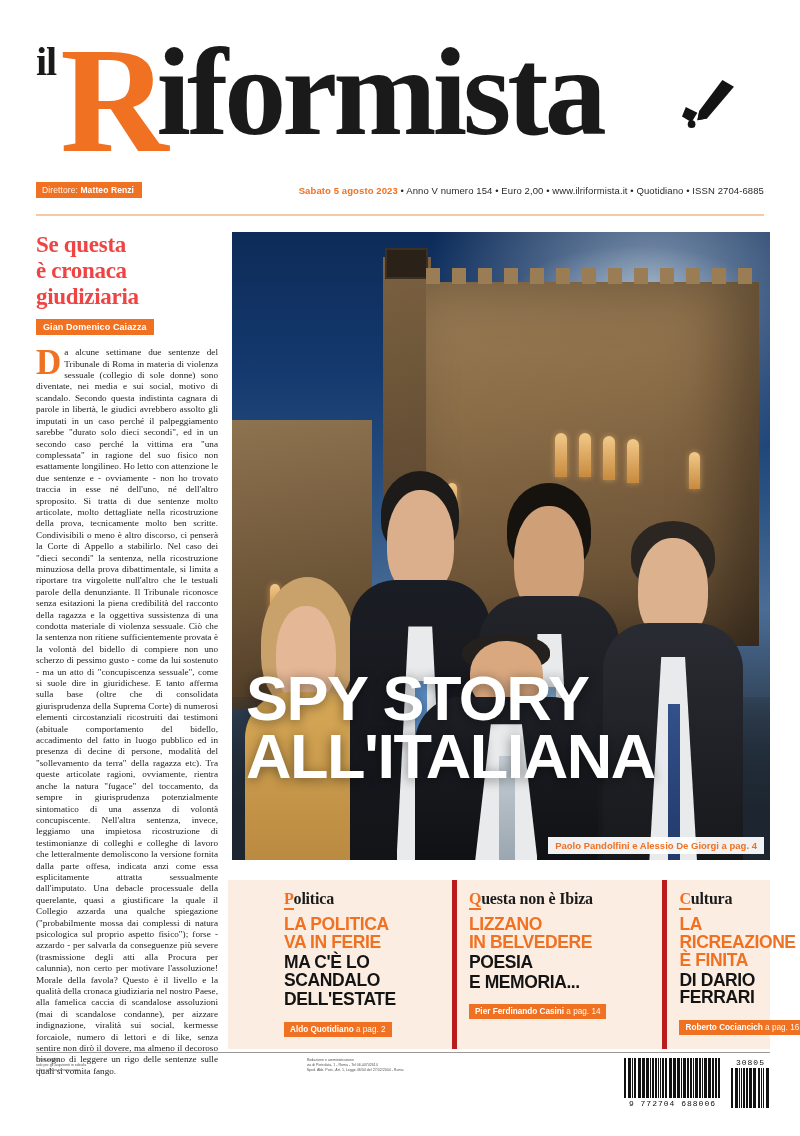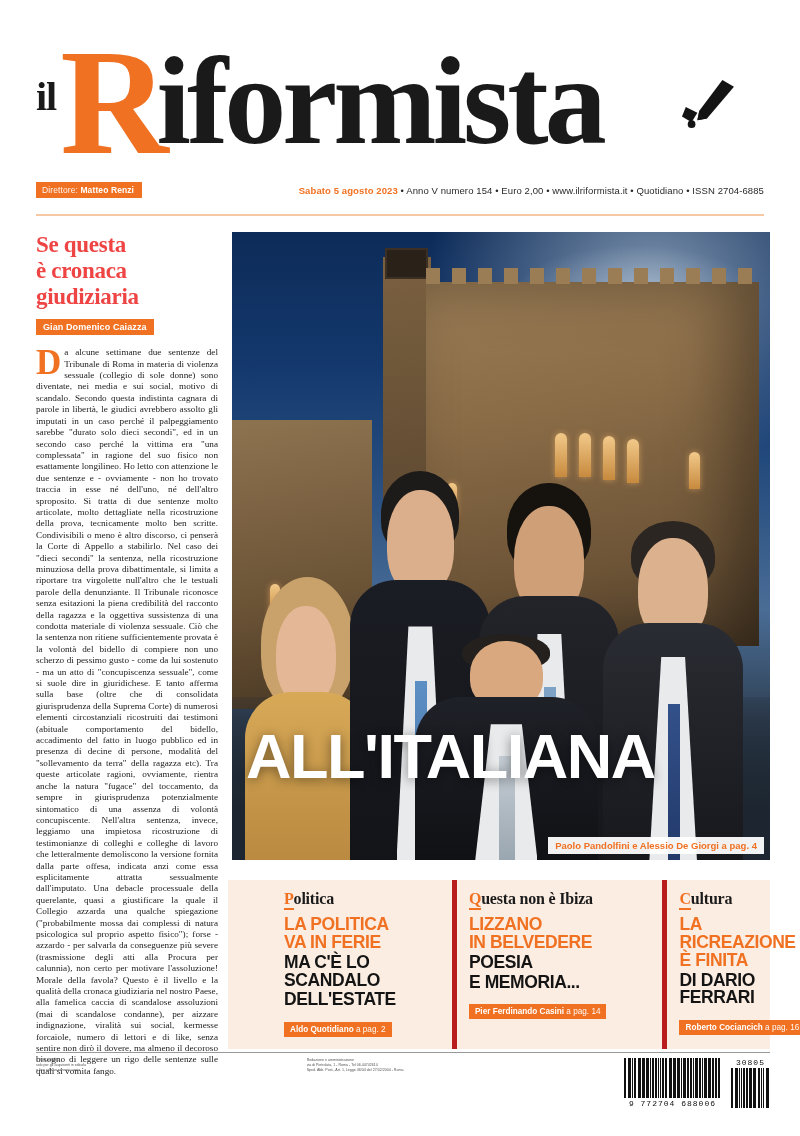--- a/index.html
+++ b/index.html
@@ -15,7 +15,7 @@
   .masthead { position: relative; height: 178px; }
   .logo-row {
     position: absolute; left: 36px; top: 42px; right: 36px; height: 120px;
-    display: flex; align-items: center;
+    display: flex; align-items: flex-start;
   }
   .logo-il {
     font-family: "Liberation Serif", serif;

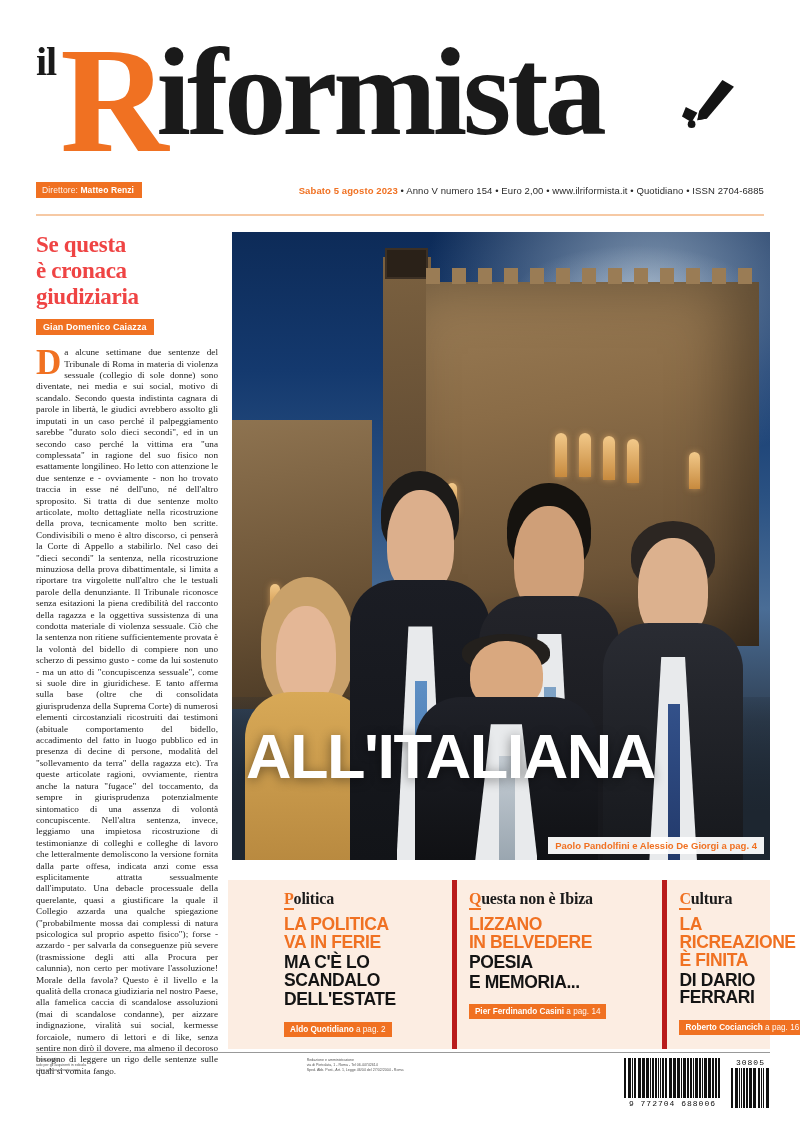--- a/index.html
+++ b/index.html
@@ -314,6 +314,7 @@
         </div>
 
         <div class="headline">
+          <div>SPY STORY</div>
           <div>ALL'ITALIANA</div>
         </div>
         <div class="photo-credit">Paolo Pandolfini e Alessio De Giorgi a pag. 4</div>

